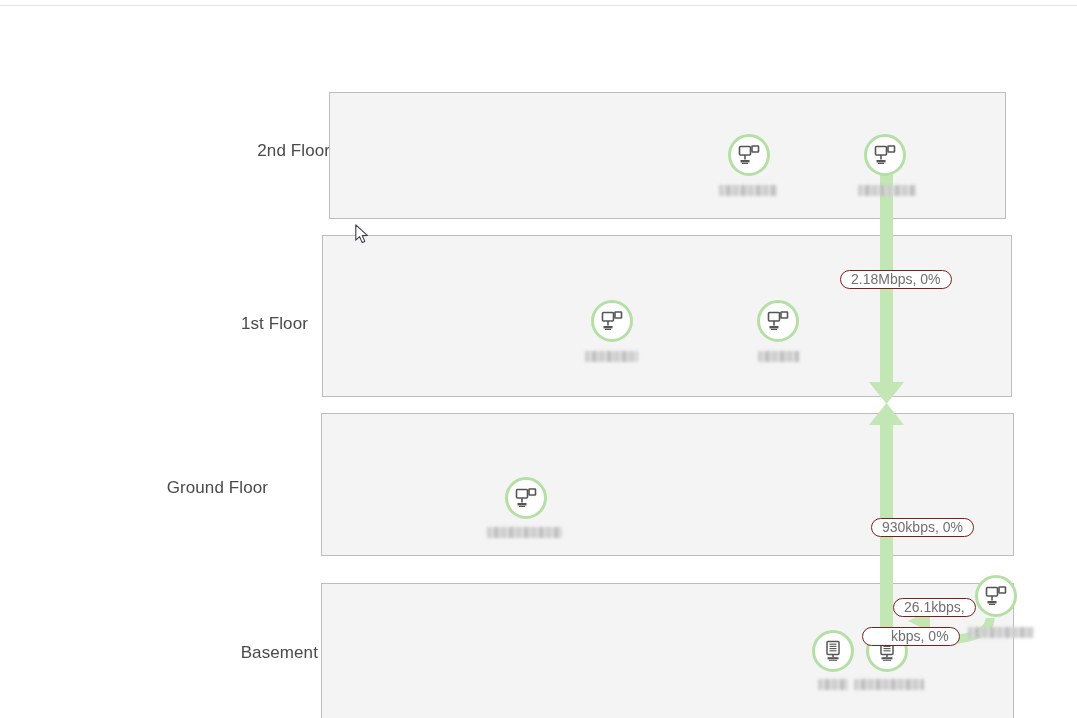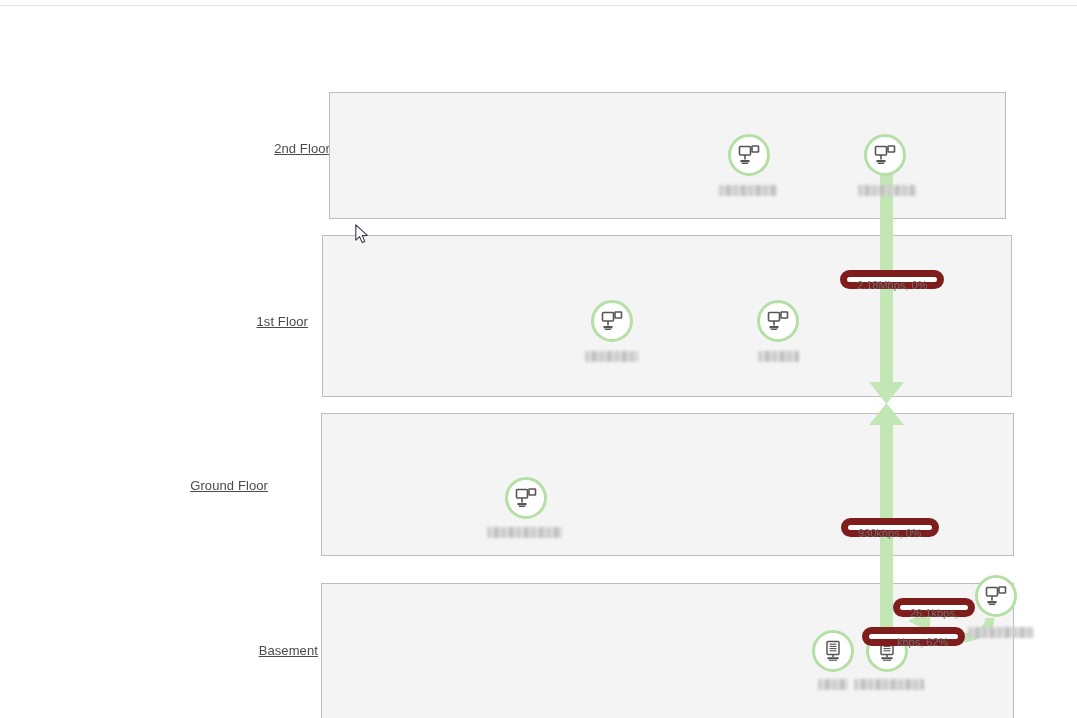--- a/index.html
+++ b/index.html
@@ -42,12 +42,11 @@
 
   .floor-label {
     position: absolute;
-    font-size: 13px;
+    font-size: 17px;
     color: #4a4a4a;
     white-space: nowrap;
     text-align: right;
     letter-spacing: .1px;
-    text-decoration: underline;
   }
 
   

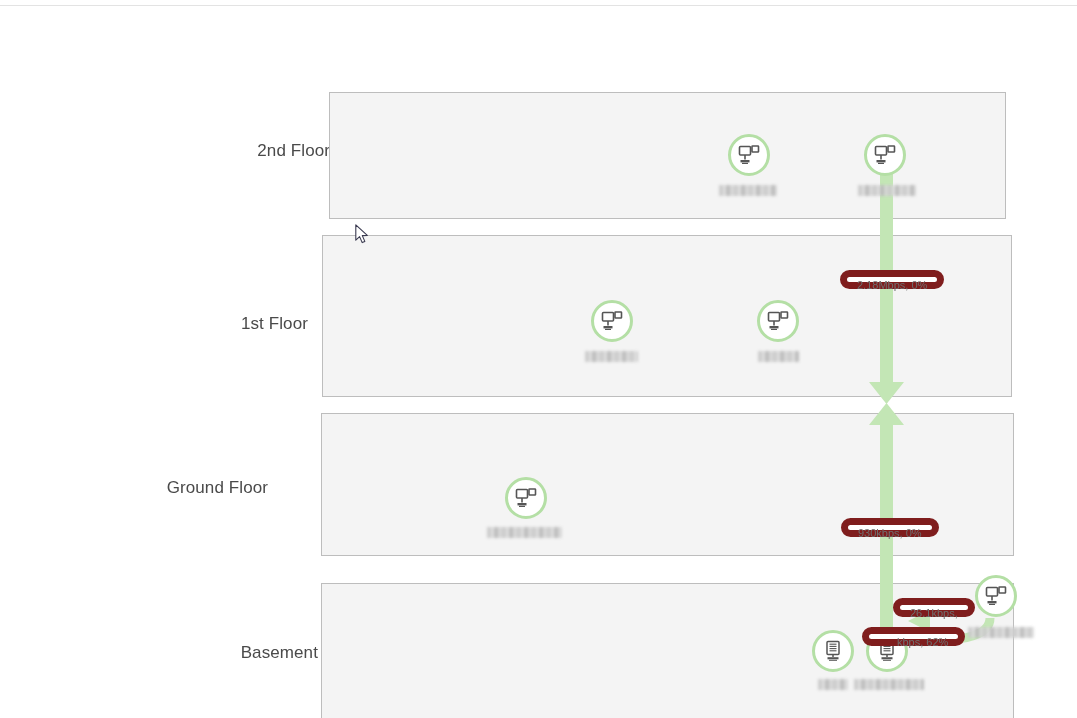--- a/index.html
+++ b/index.html
@@ -91,11 +91,11 @@
     position: absolute;
     height: 19px;
     padding: 0 10px;
-    border: 7px solid #7f1d1d;
+    border: 1px solid #7f1d1d;
     border-radius: 10px;
     background: #ffffff;
     color: #6f6f6f;
-    font-size: 11px;
+    font-size: 14px;
     line-height: 17px;
     white-space: nowrap;
     box-sizing: border-box;

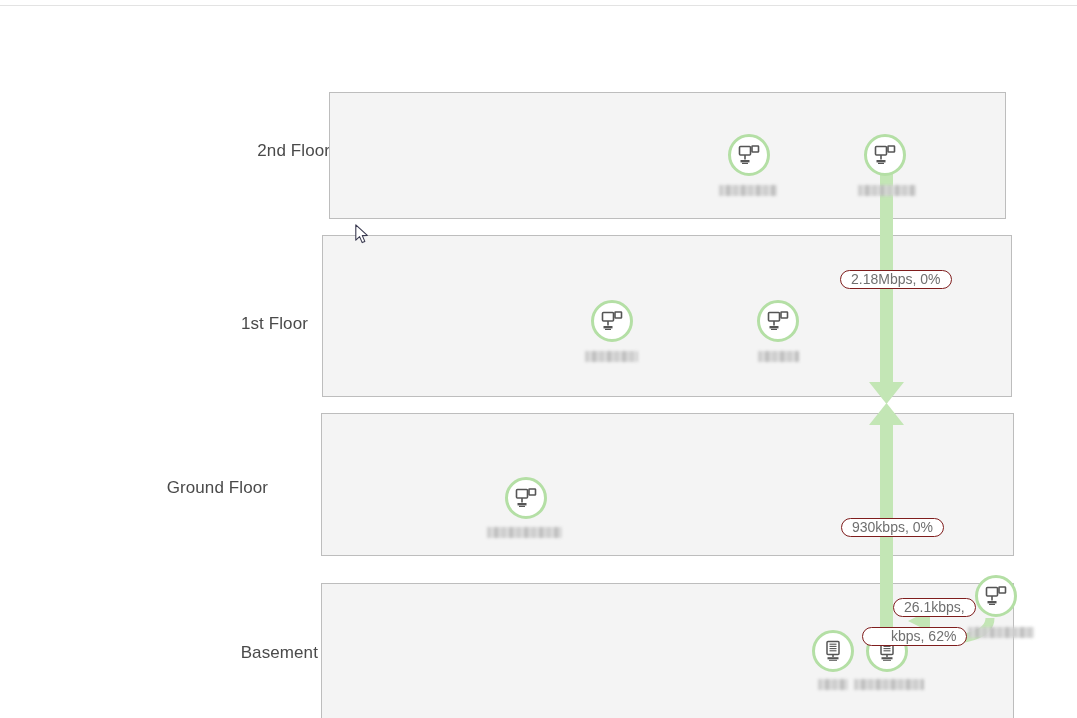--- a/index.html
+++ b/index.html
@@ -251,7 +251,7 @@
 
   <div class="bw-pill" style="left:840px; top:270px;">2.18Mbps,  0%</div>
 
-  <div class="bw-pill" style="left:841px; top:518px;">930kbps,  0%</div>
+  <div class="bw-pill" style="left:871px; top:518px;">930kbps,  0%</div>
 
   <div class="bw-pill" style="left:893px; top:598px;">26.1kbps,</div>
 

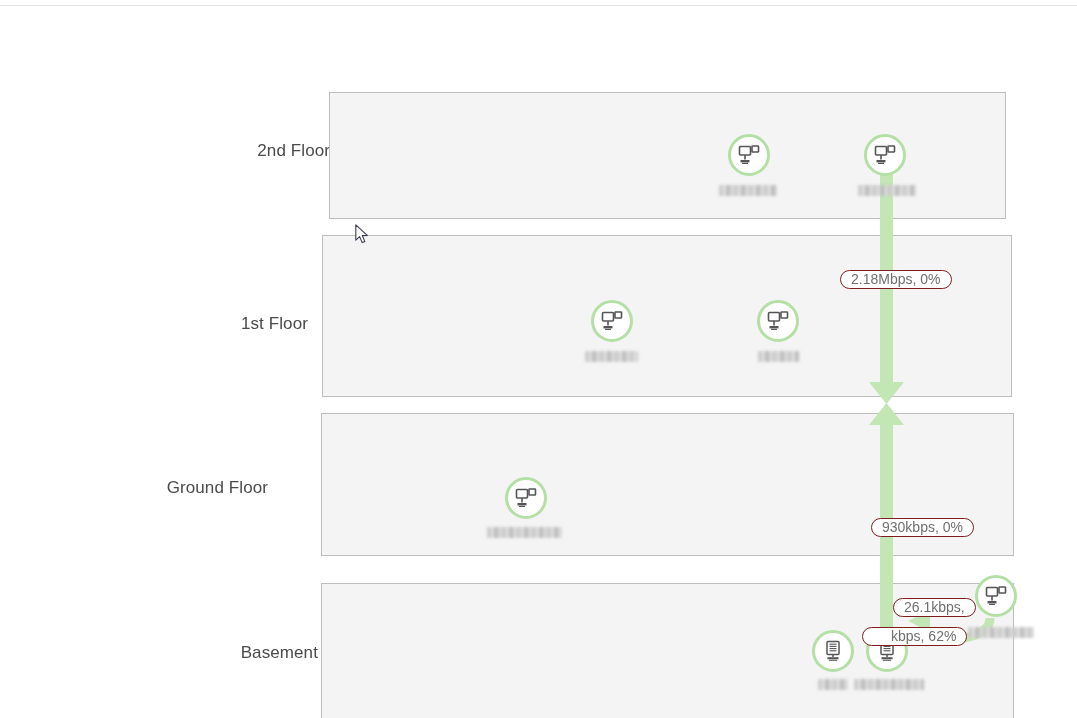--- a/index.html
+++ b/index.html
@@ -255,7 +255,7 @@
 
   <div class="bw-pill" style="left:893px; top:598px;">26.1kbps,</div>
 
-  <div class="bw-pill" style="left:862px; top:627px; padding-left:28px;">kbps,  62%</div>
+  <div class="bw-pill" style="left:862px; top:627px; padding-left:28px;">kbps,  0%</div>
 
   <svg id="mouse-cursor" viewBox="0 0 14 21">
     <polygon points="0.8,0.8 0.8,16.2 4.6,12.6 7.2,18.6 9.8,17.4 7.3,11.6 12.3,11.4" fill="#ffffff" stroke="#3a3a50" stroke-width="1.1" stroke-linejoin="round"></polygon>

